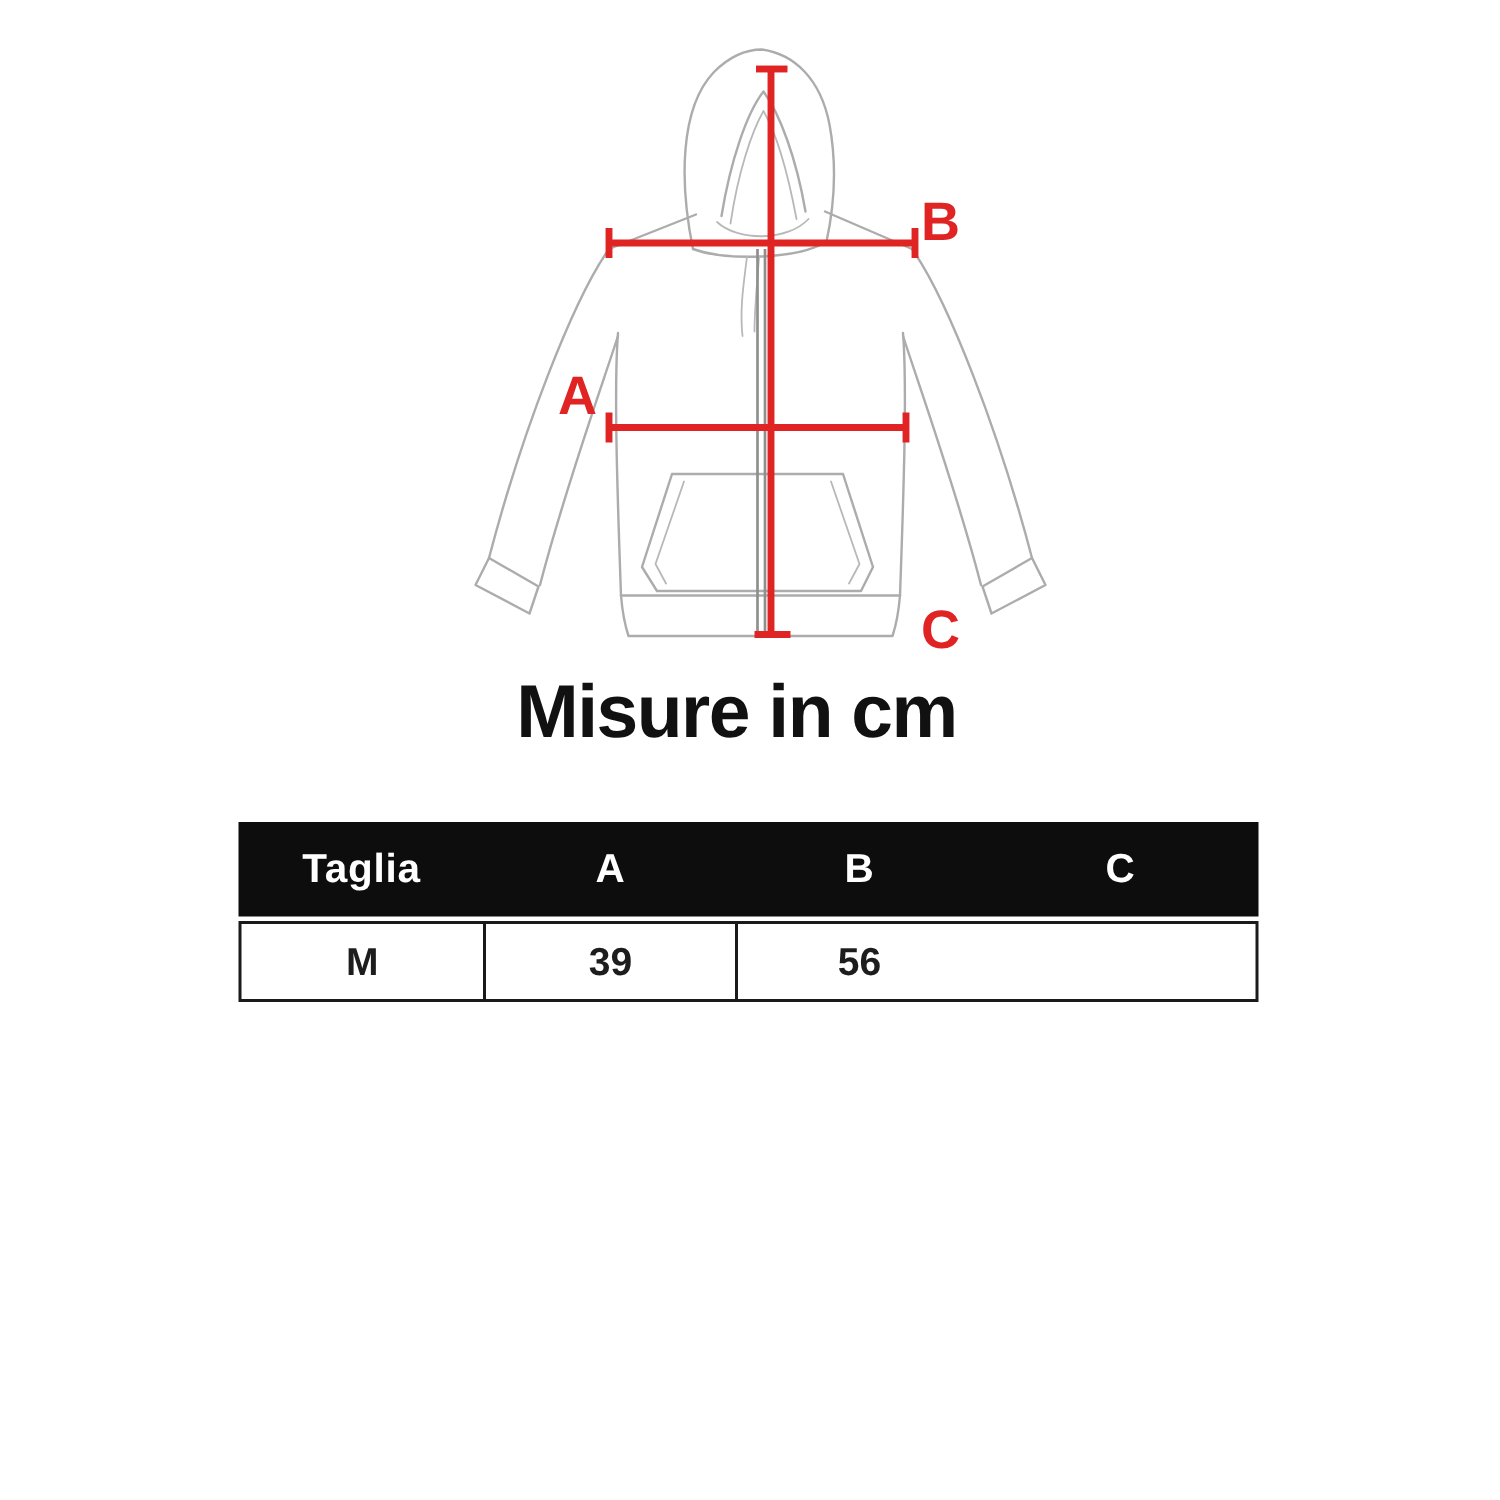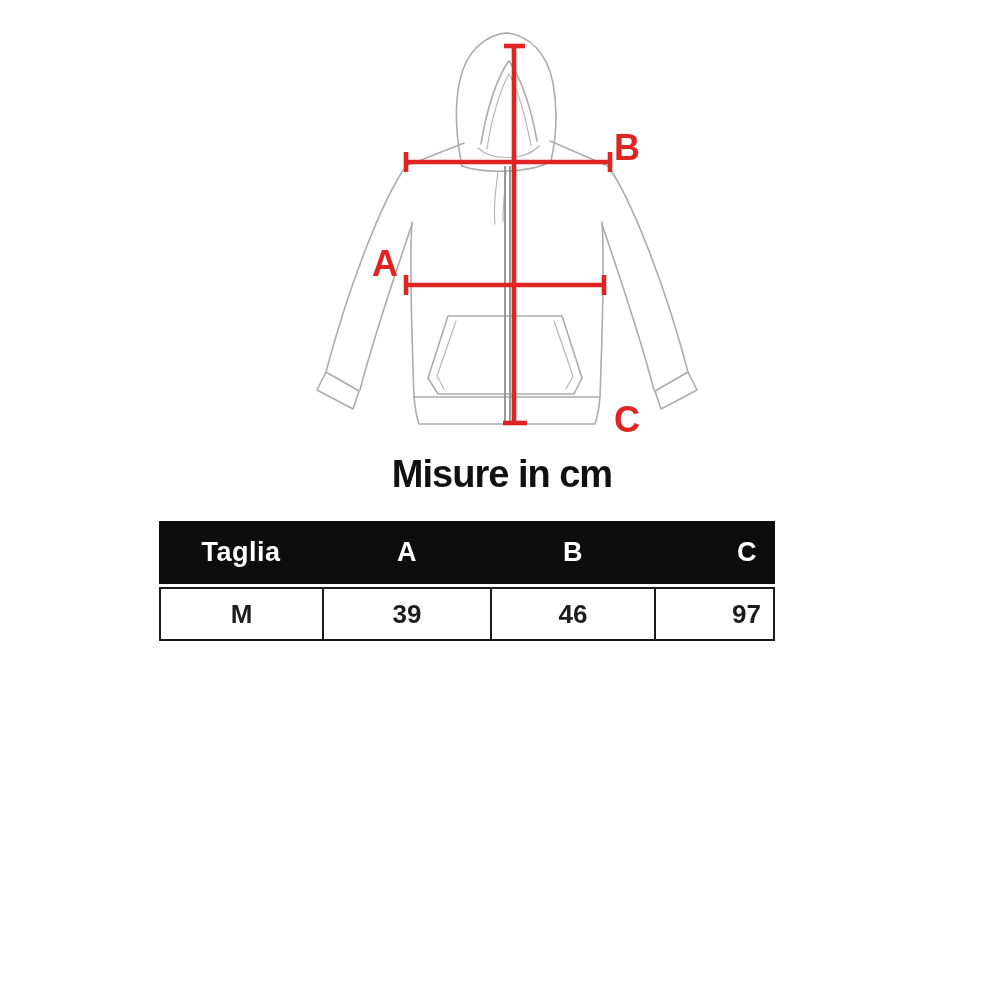--- a/index.html
+++ b/index.html
@@ -41,7 +41,7 @@
   .title {
     position: absolute; left: 0; top: 451px; width: 982px; height: 46px;
     text-align: center; color: var(--text-black, #111111);
-    font-size: 38px; font-weight: 700; line-height: 46px; letter-spacing: -1px; margin-left: 11px;
+    font-size: 50px; font-weight: 700; line-height: 46px; letter-spacing: -1px;
   }
 
   

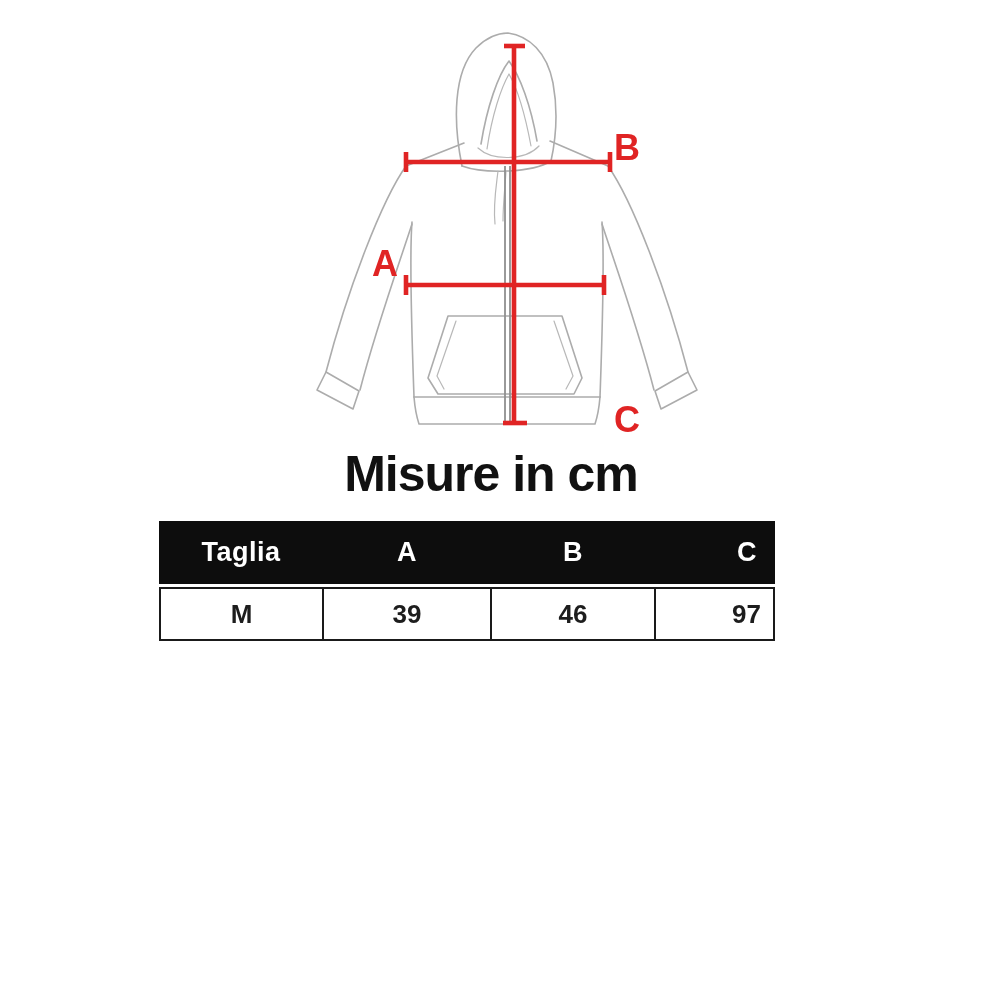--- a/index.html
+++ b/index.html
@@ -45,7 +45,7 @@
   }
 
   
-  .size-table { position: absolute; left: 159px; top: 521px; width: 616px; }
+  .size-table { position: absolute; left: 159px; top: 548px; width: 680px; }
   .thead {
     display: grid; grid-template-columns: 164px 168px 164px 184px;
     height: 63px; background: var(--table-header-bg, #0d0d0d);

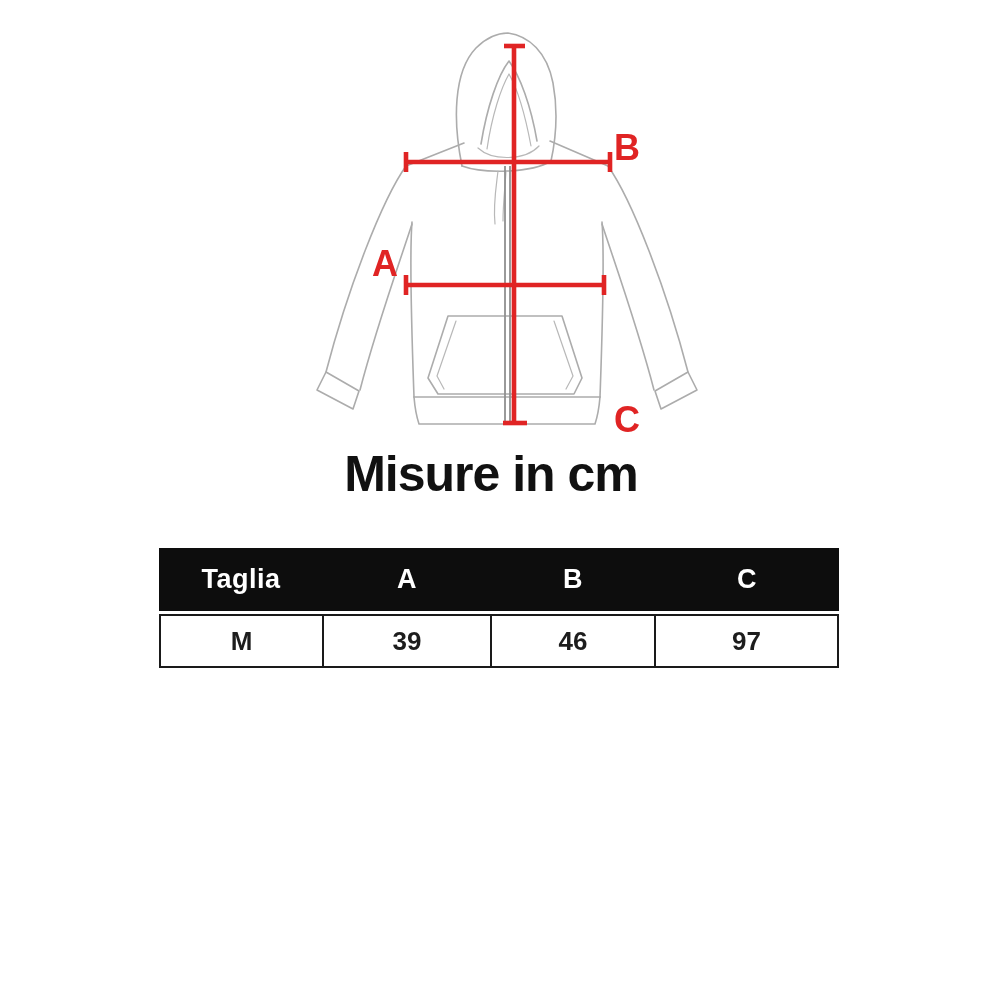--- a/index.html
+++ b/index.html
@@ -142,7 +142,7 @@
     <div class="trow">
       <div class="cell">M</div>
       <div class="cell">39</div>
-      <div class="cell">46</div>
+      <div class="cell">56</div>
       <div class="cell">97</div>
     </div>
   </div>

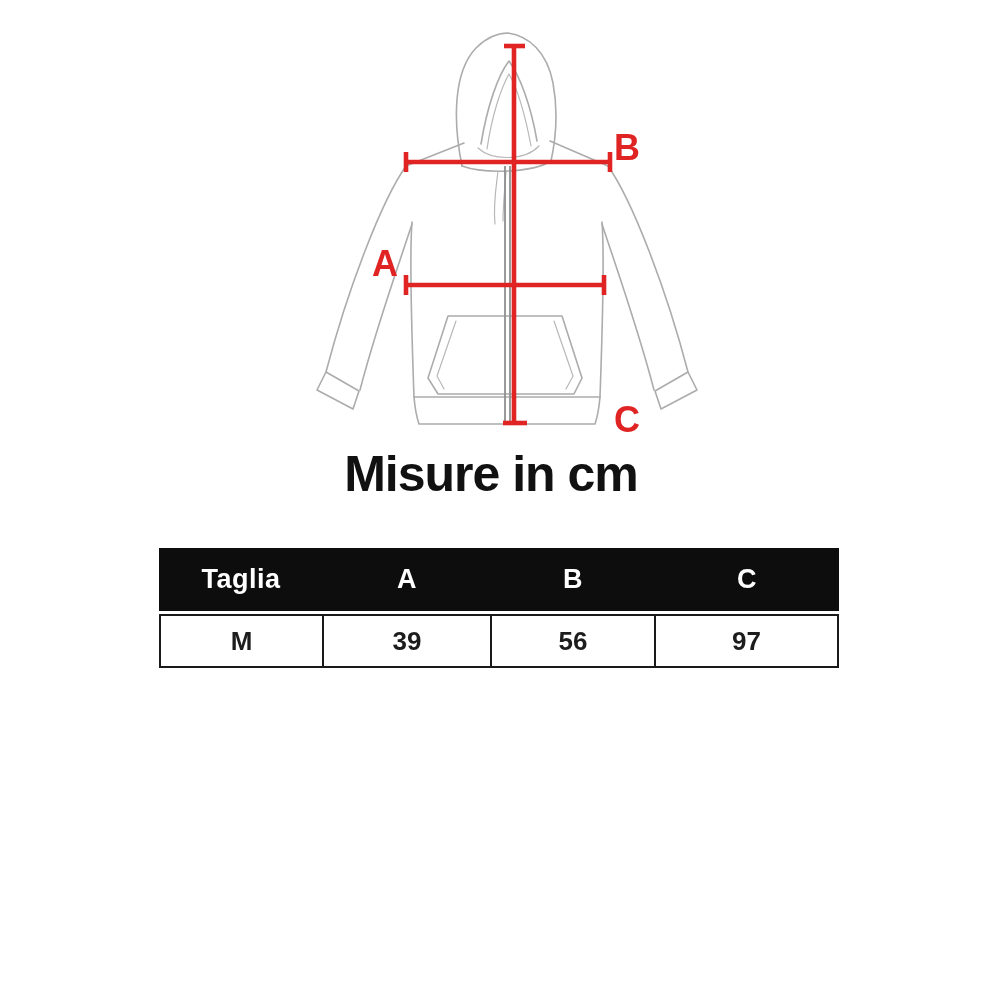--- a/index.html
+++ b/index.html
@@ -143,7 +143,6 @@
       <div class="cell">M</div>
       <div class="cell">39</div>
       <div class="cell">56</div>
-      <div class="cell">97</div>
     </div>
   </div>
 

